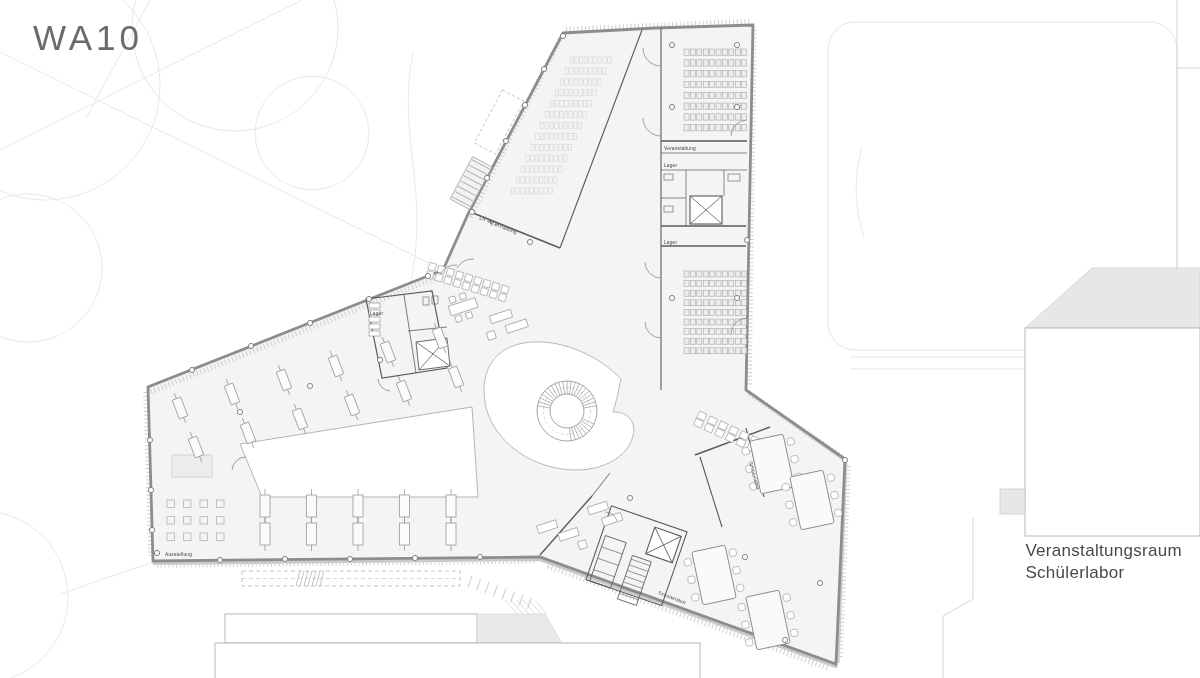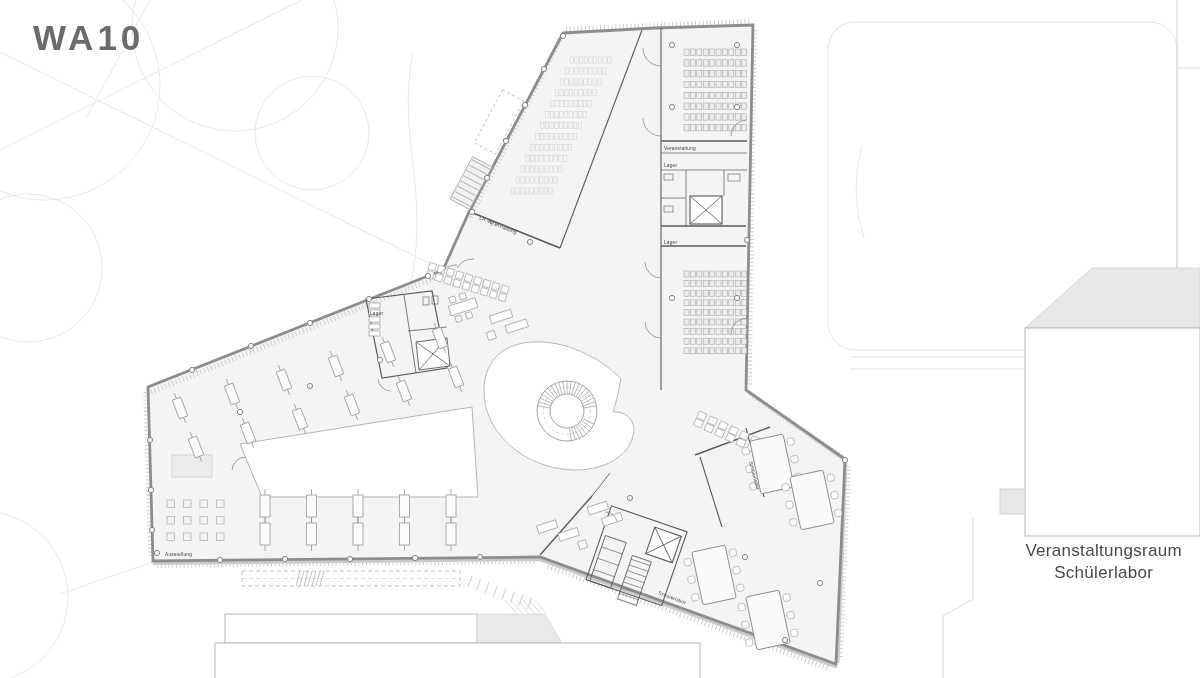--- a/index.html
+++ b/index.html
@@ -6,7 +6,7 @@
   .stage{position:relative;width:1200px;height:678px;background:#fff;overflow:hidden;
          font-family:"Liberation Sans",sans-serif}
   .stage svg{position:absolute;left:0;top:0}
-  .title{position:absolute;left:33px;top:18px;font-size:35px;font-weight:700;
+  .title{position:absolute;left:33px;top:18px;font-size:35px;font-weight:400;
          letter-spacing:4px;color:#6b6b6b}
   .legend{position:absolute;right:18px;top:540px;text-align:center;font-size:17px;
           line-height:22px;font-weight:300;color:#4a4a4a;letter-spacing:.3px}

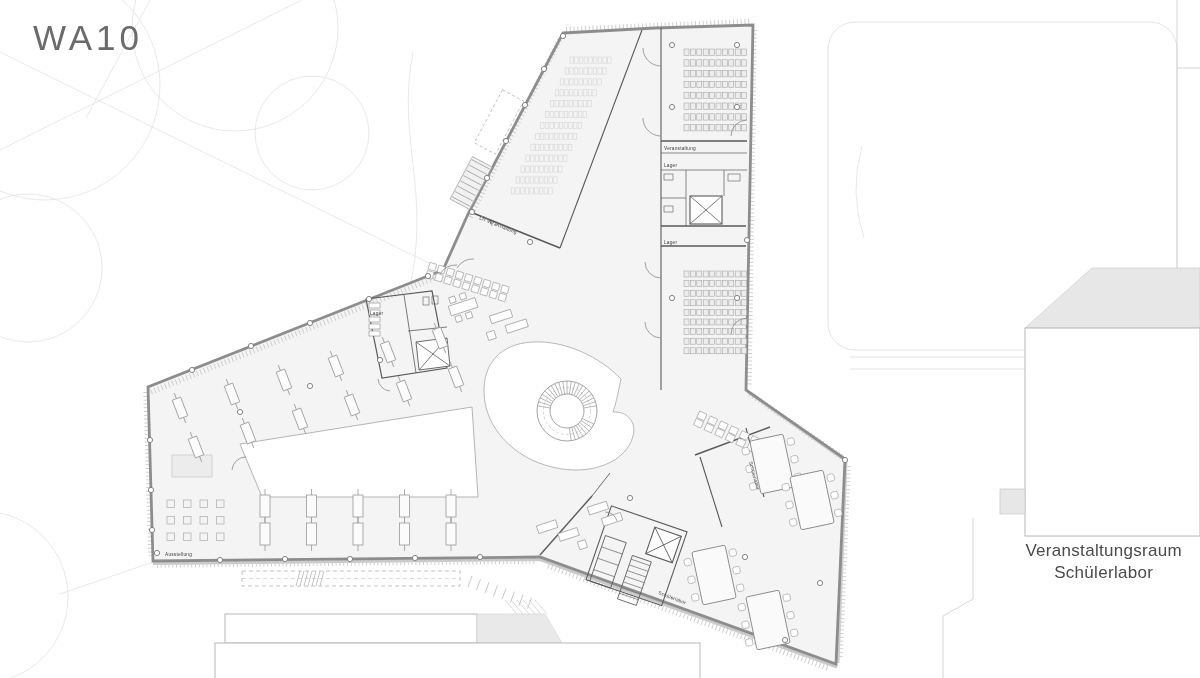--- a/index.html
+++ b/index.html
@@ -8,7 +8,7 @@
   .stage svg{position:absolute;left:0;top:0}
   .title{position:absolute;left:33px;top:18px;font-size:35px;font-weight:400;
          letter-spacing:4px;color:#6b6b6b}
-  .legend{position:absolute;right:18px;top:540px;text-align:center;font-size:17px;
+  .legend{position:absolute;right:18px;top:540px;text-align:left;font-size:17px;
           line-height:22px;font-weight:300;color:#4a4a4a;letter-spacing:.3px}
   .tiny{font-size:4.8px;fill:#3d3d3d;letter-spacing:.2px;font-family:"Liberation Sans",sans-serif}
 </style>

